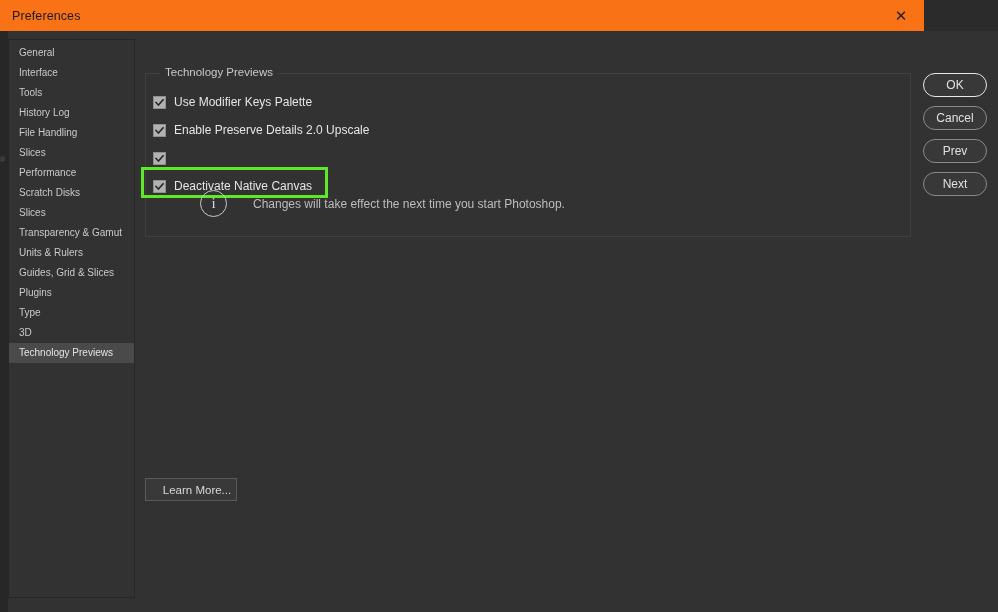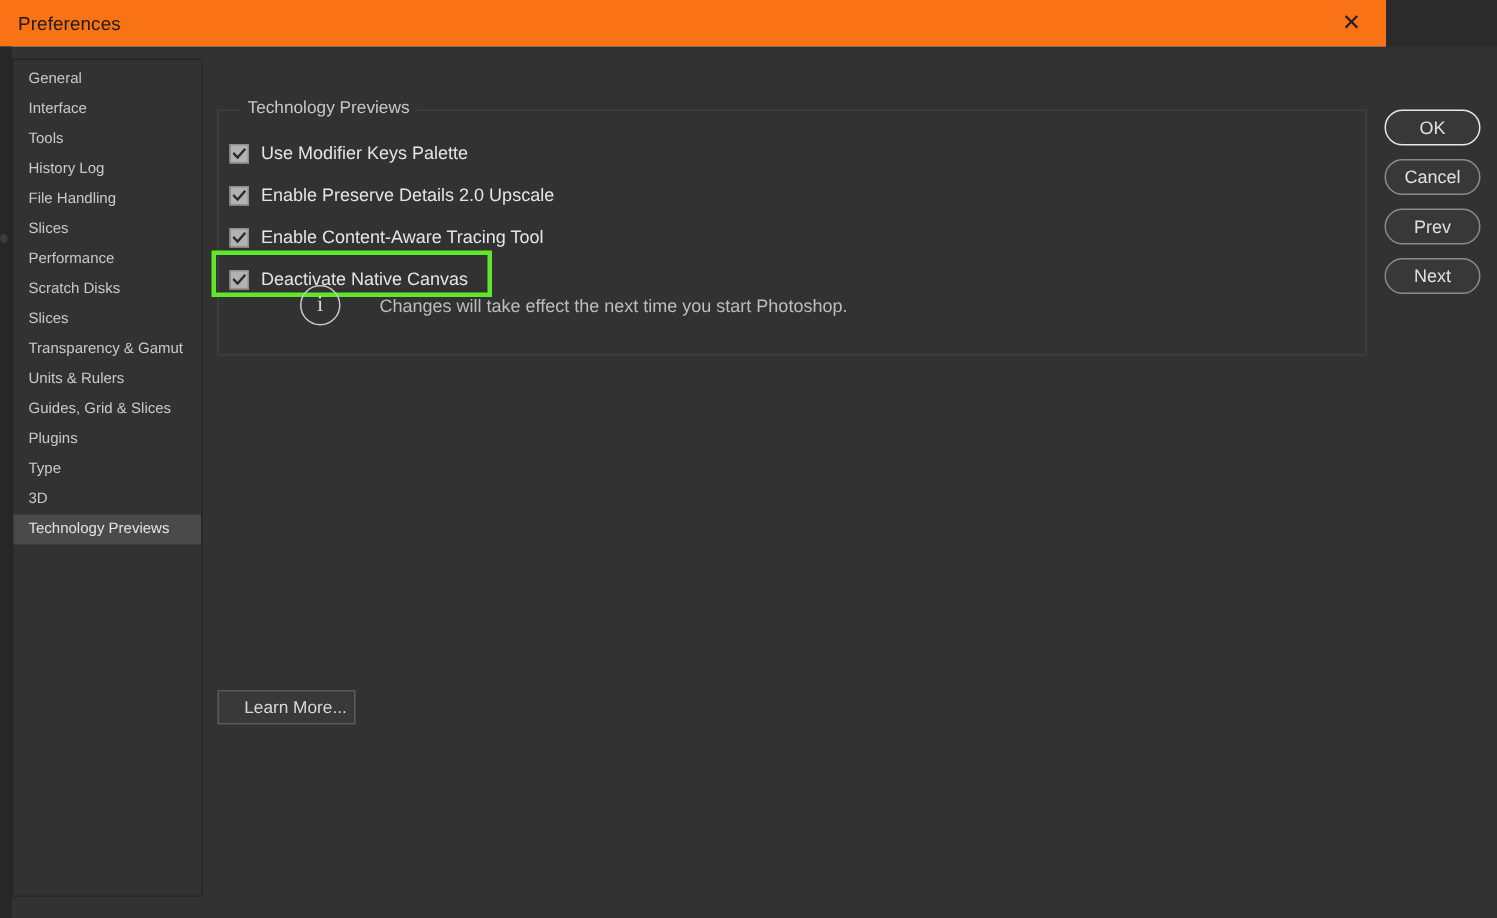--- a/index.html
+++ b/index.html
@@ -187,7 +187,6 @@
                 <path d="M1 4.5 L3.4 7 L8 1.8" stroke="#2a2a2a" stroke-width="1.6" fill="none" stroke-linecap="square"></path>
               </svg>
             </span>
-            <span class="cb-label">Enable Content-Aware Tracing Tool</span>
           </div>
           <div class="cb-row" style="top: 102px;">
             <span class="cbox">

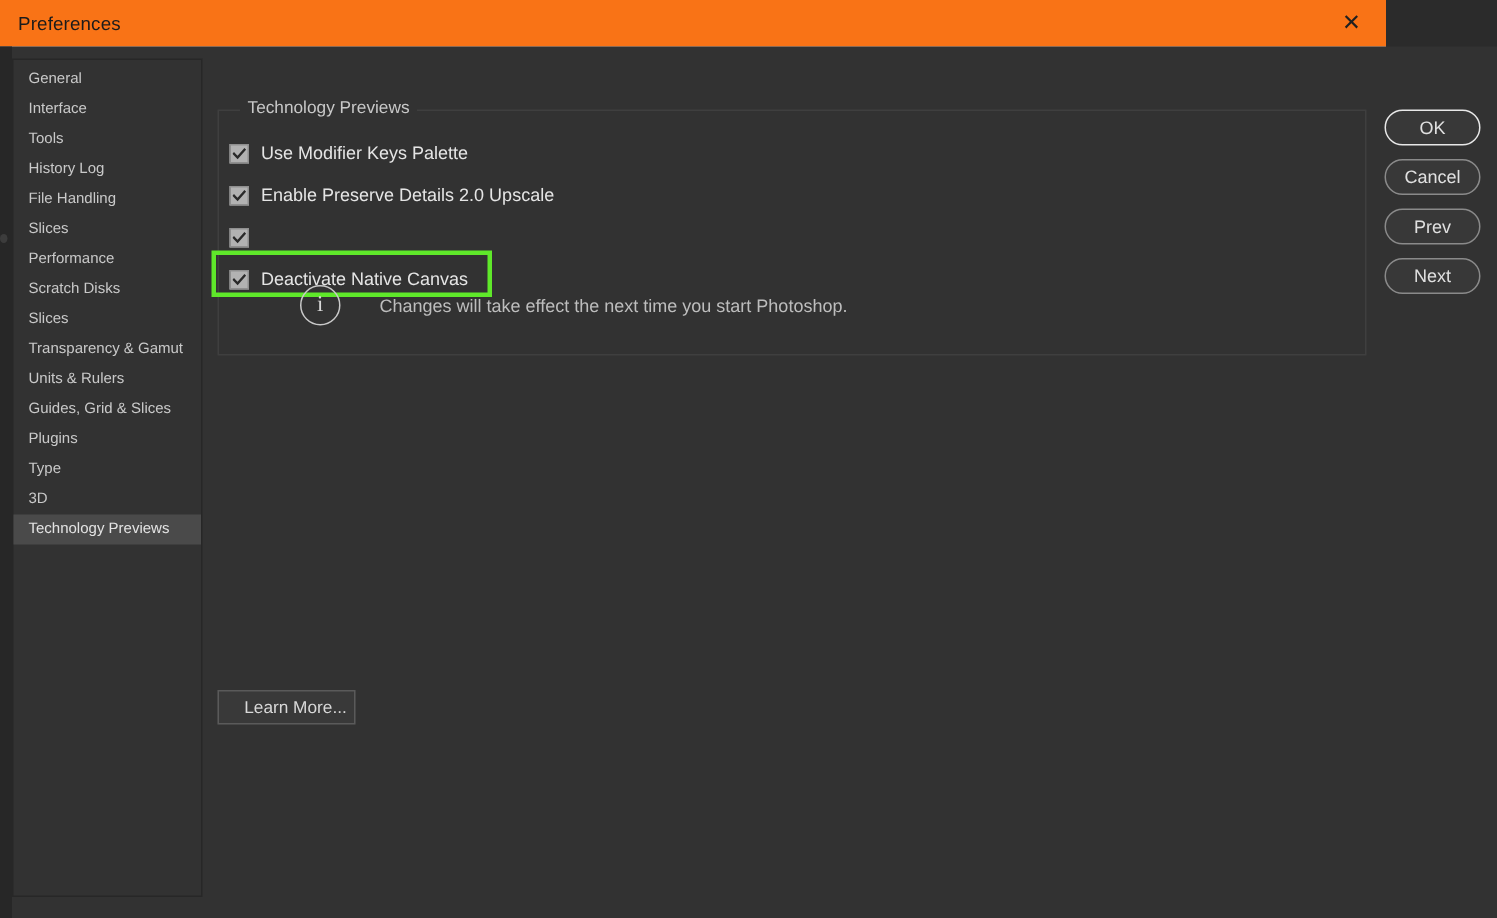--- a/index.html
+++ b/index.html
@@ -109,7 +109,7 @@
 
   
   .learn-btn{
-    position:absolute;left:145px;top:429px;width:92px;height:23px;
+    position:absolute;left:145px;top:447px;width:92px;height:23px;
     background:#393939;border:1px solid #5a5a5a;border-radius:0;
     box-sizing:border-box;
     display:flex;align-items:center;justify-content:center;

